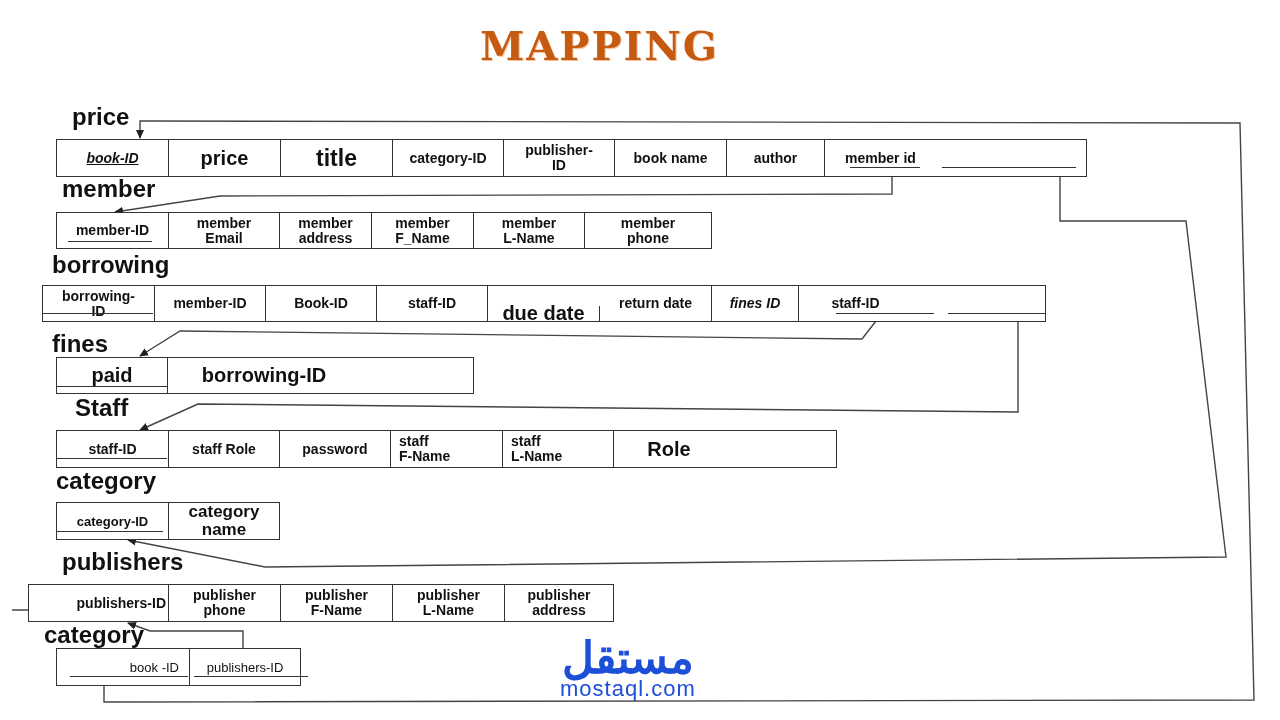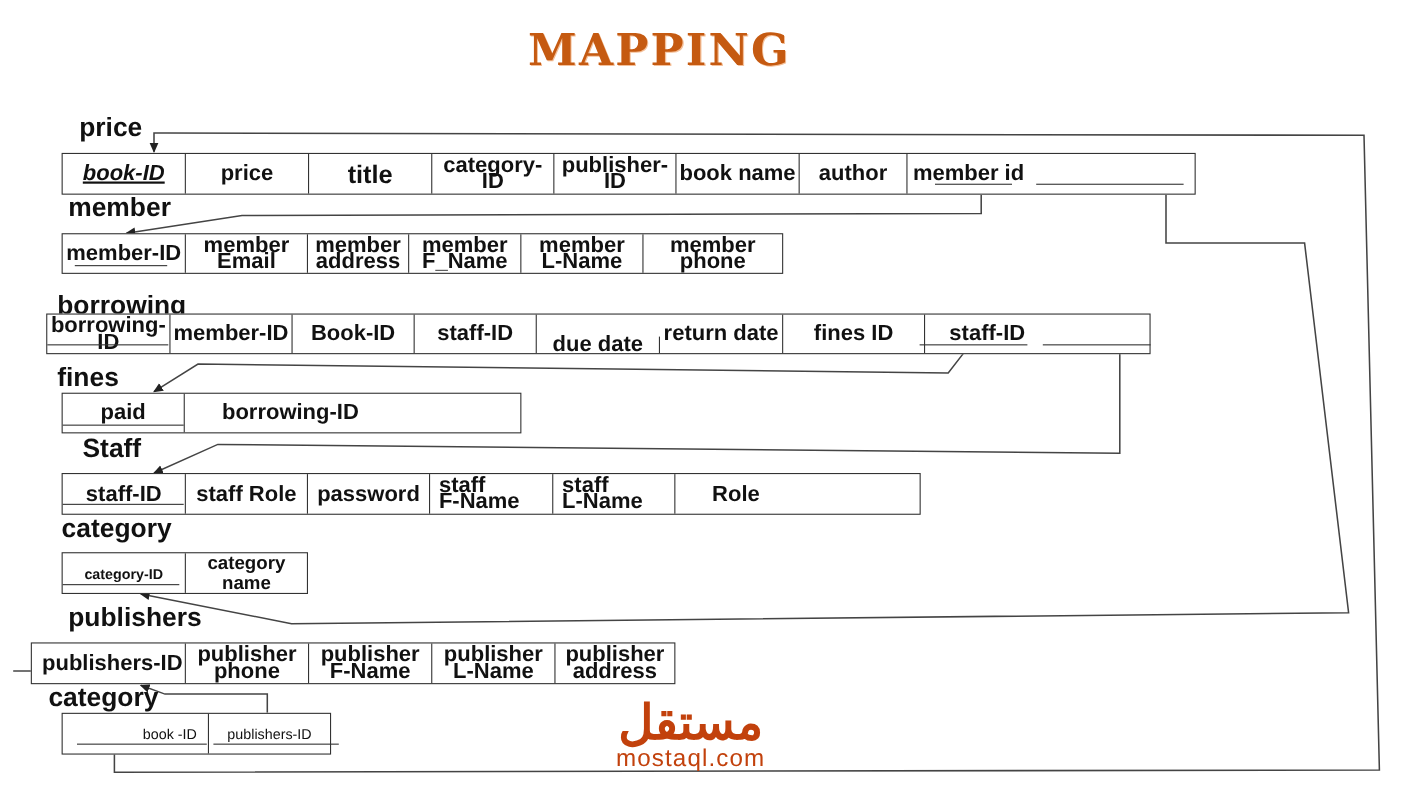--- a/index.html
+++ b/index.html
@@ -14,7 +14,7 @@
   .tbl { position:absolute; display:flex; border:1.5px solid #333; box-sizing:border-box; background:#fff; }
   .cell {
     border-right:1.5px solid #333; box-sizing:border-box; display:flex; align-items:center; justify-content:center;
-    text-align:center; font-weight:bold; font-size:20px; line-height:15px; position:relative; white-space:pre-line;
+    text-align:center; font-weight:bold; font-size:14px; line-height:15px; position:relative; white-space:pre-line;
   }
   .cell:last-child { border-right:none; }
   .cell.big { font-size:20px; }

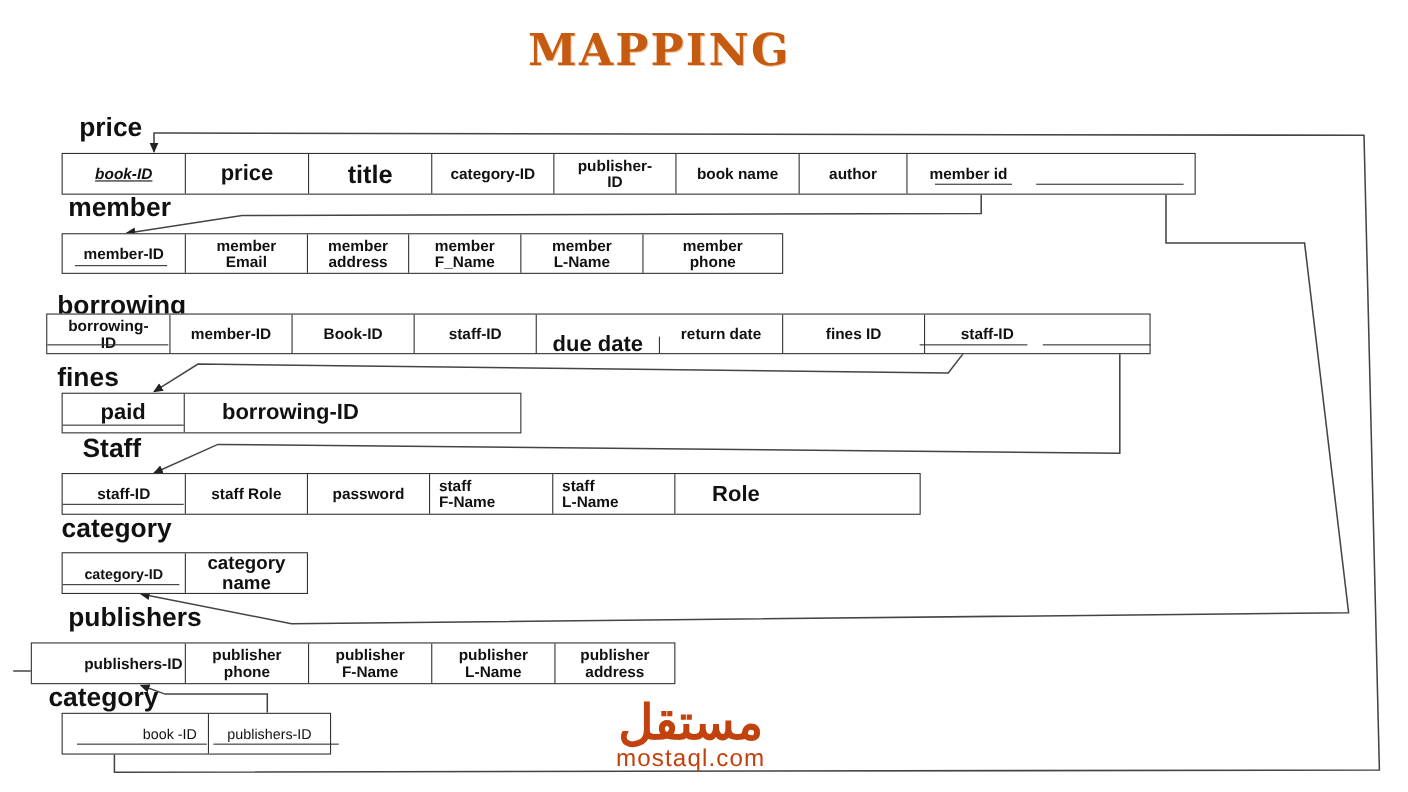--- a/index.html
+++ b/index.html
@@ -87,7 +87,7 @@
 </div>
 <div class="pk-line" style="left:68px; top:241px; width:84px;"></div>
 
-<div class="label" style="left:52px; top:266px;">borrowing</div>
+<div class="label" style="left:52px; top:253px;">borrowing</div>
 <div class="tbl" style="left:42px; top:285px; width:1004px; height:37px;">
   <div class="cell" style="width:112px;">borrowing-
 ID</div>

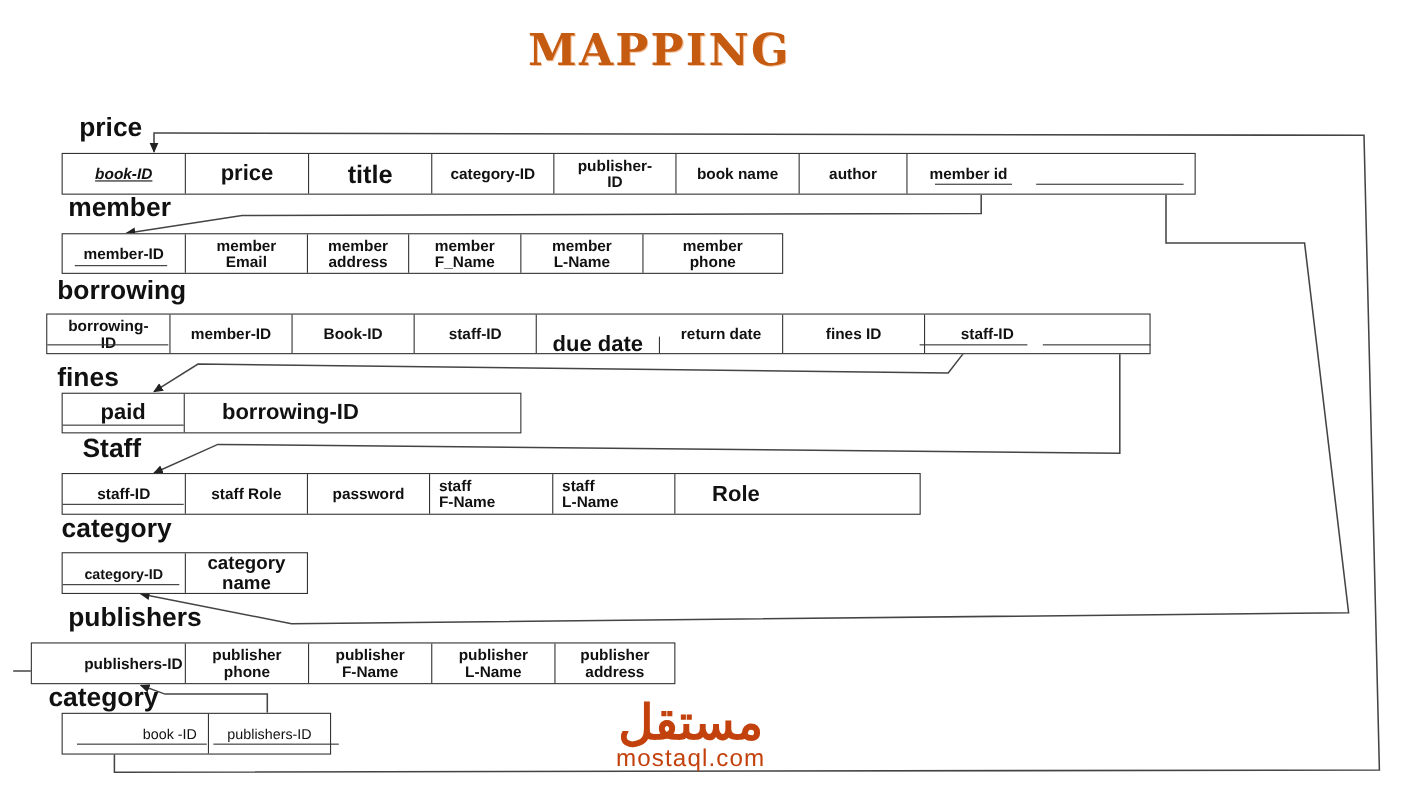--- a/index.html
+++ b/index.html
@@ -96,7 +96,7 @@
   <div class="cell" style="width:111px;">staff-ID</div>
   <div class="cell big" style="width:112px;margin-top:20px;">due date</div>
   <div class="cell" style="width:112px;">return date</div>
-  <div class="cell" style="width:129px;">fines ID</div>
+  <div class="cell" style="width:87px;font-style:italic;">fines ID</div>
   <div class="cell" style="width:113px;">staff-ID</div>
 </div>
 <div class="pk-line" style="left:43px; top:313px; width:110px;"></div>

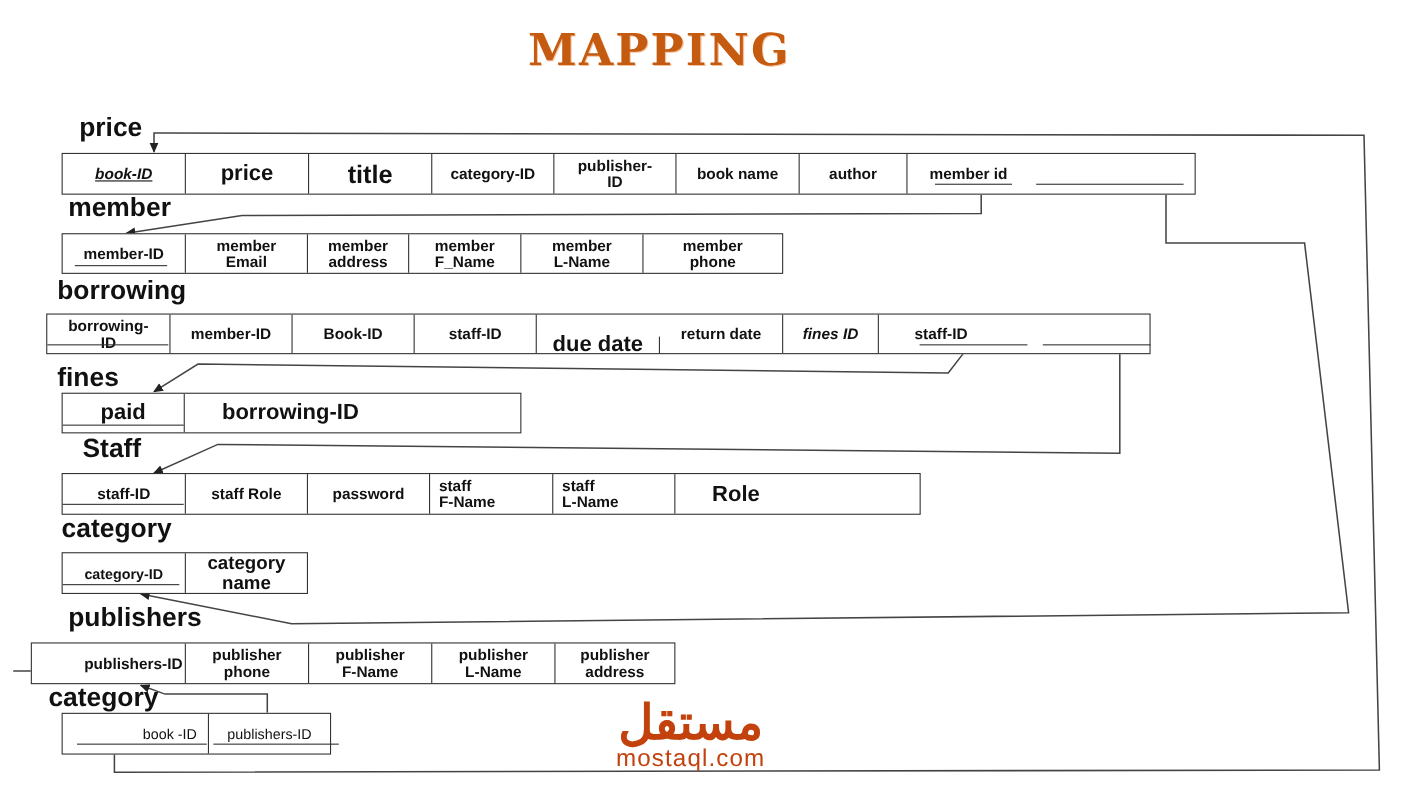--- a/index.html
+++ b/index.html
@@ -23,7 +23,7 @@
   .cell.normal { font-weight:normal; }
   .pk-line { position:absolute; height:0; border-top:1.3px solid #333; }
   svg.lines { position:absolute; left:0; top:0; width:1280px; height:720px; pointer-events:none; }
-  .watermark { position:absolute; left:560px; top:638px; text-align:center; color:#c2410c; }
+  .watermark { position:absolute; left:560px; top:638px; text-align:center; color:#1d4ed8; }
   .wm-ar { font-size:44px; font-weight:bold; line-height:40px; letter-spacing:2px; }
   .wm-en { font-size:22px; line-height:22px; letter-spacing:1px; }
 </style>

